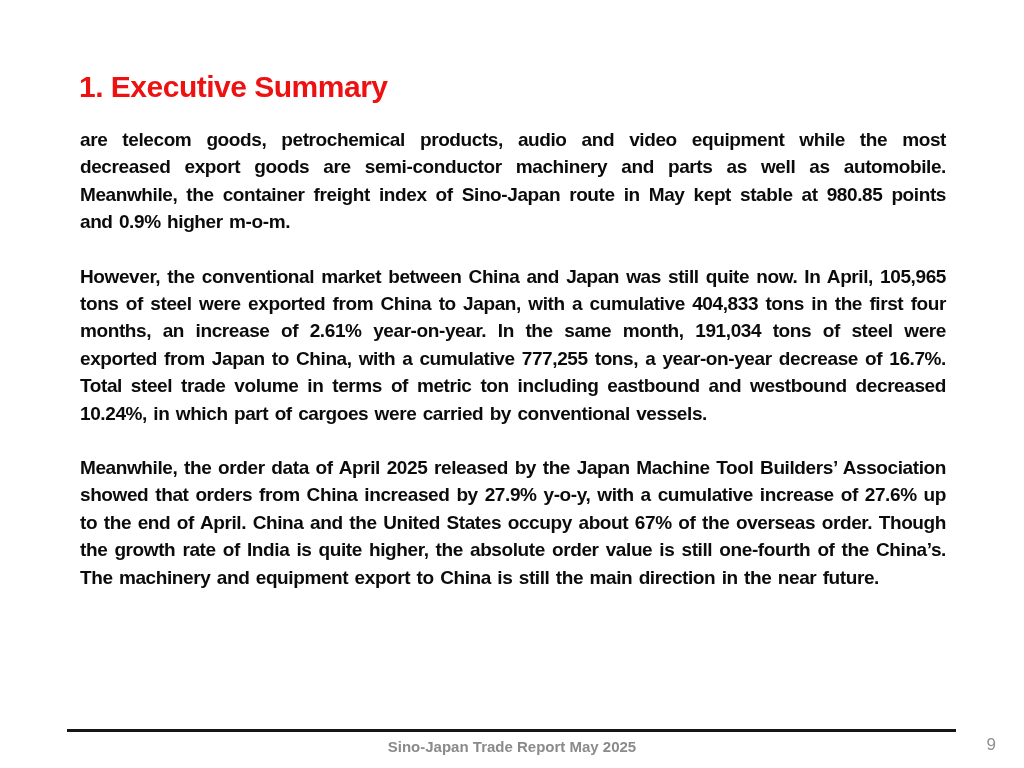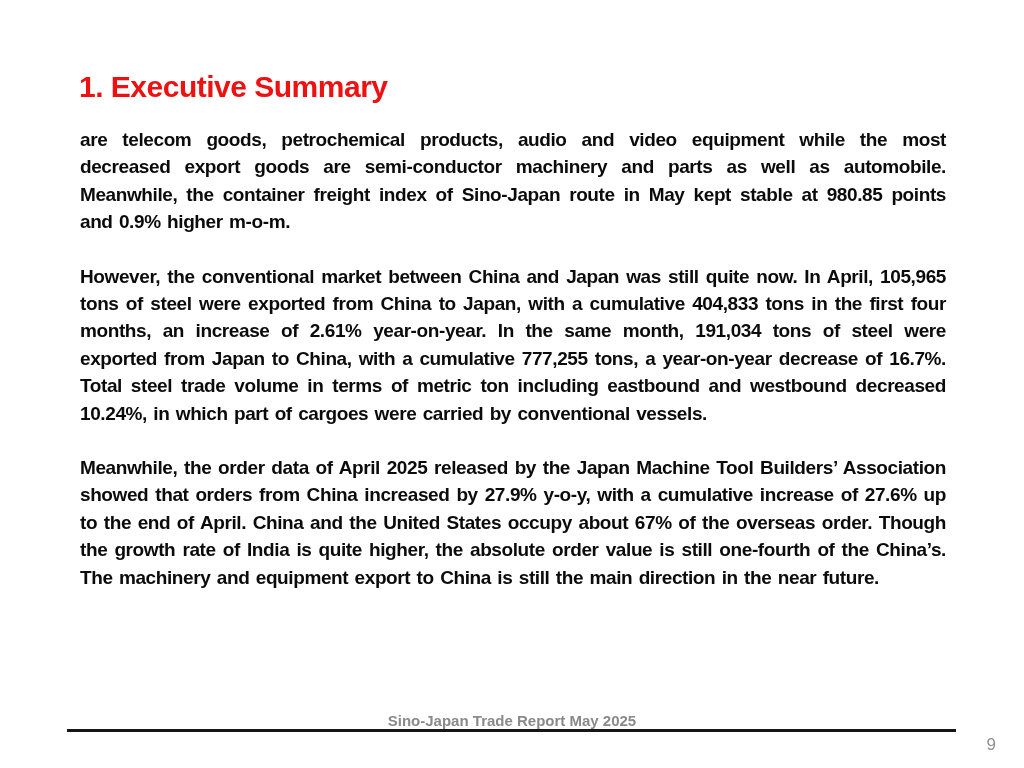--- a/index.html
+++ b/index.html
@@ -50,7 +50,7 @@
   .footer-text {
     position: absolute;
     left: 0;
-    top: 712px;
+    top: 738px;
     width: 1024px;
     text-align: center;
     font-size: 15px;

